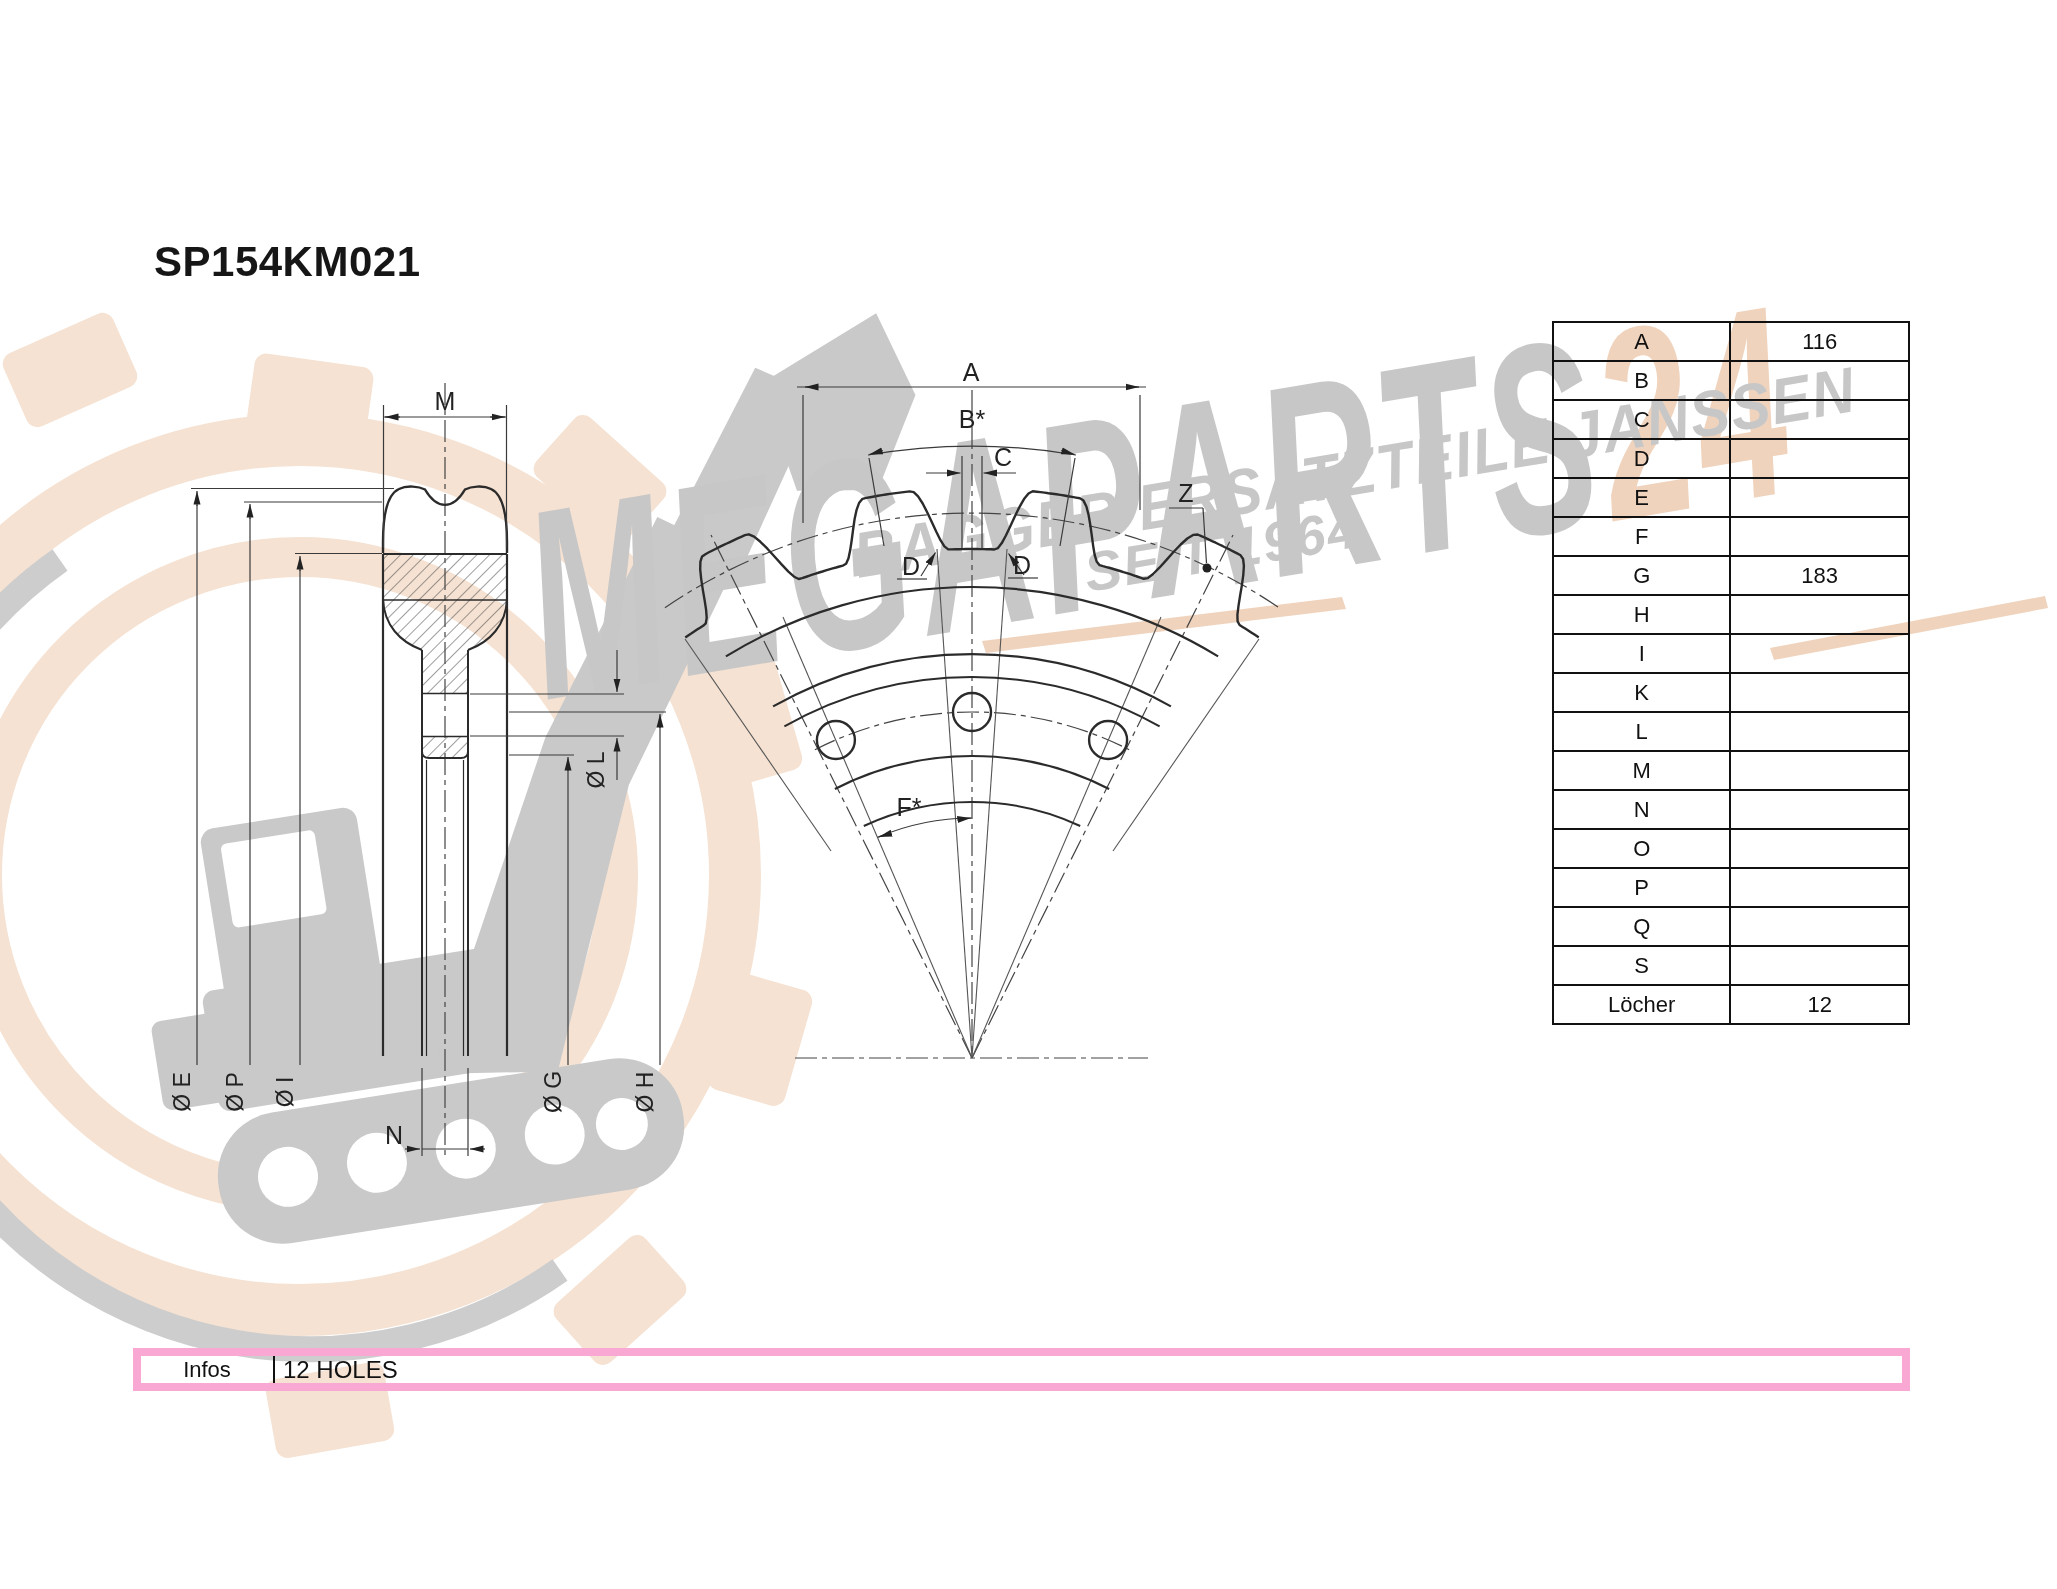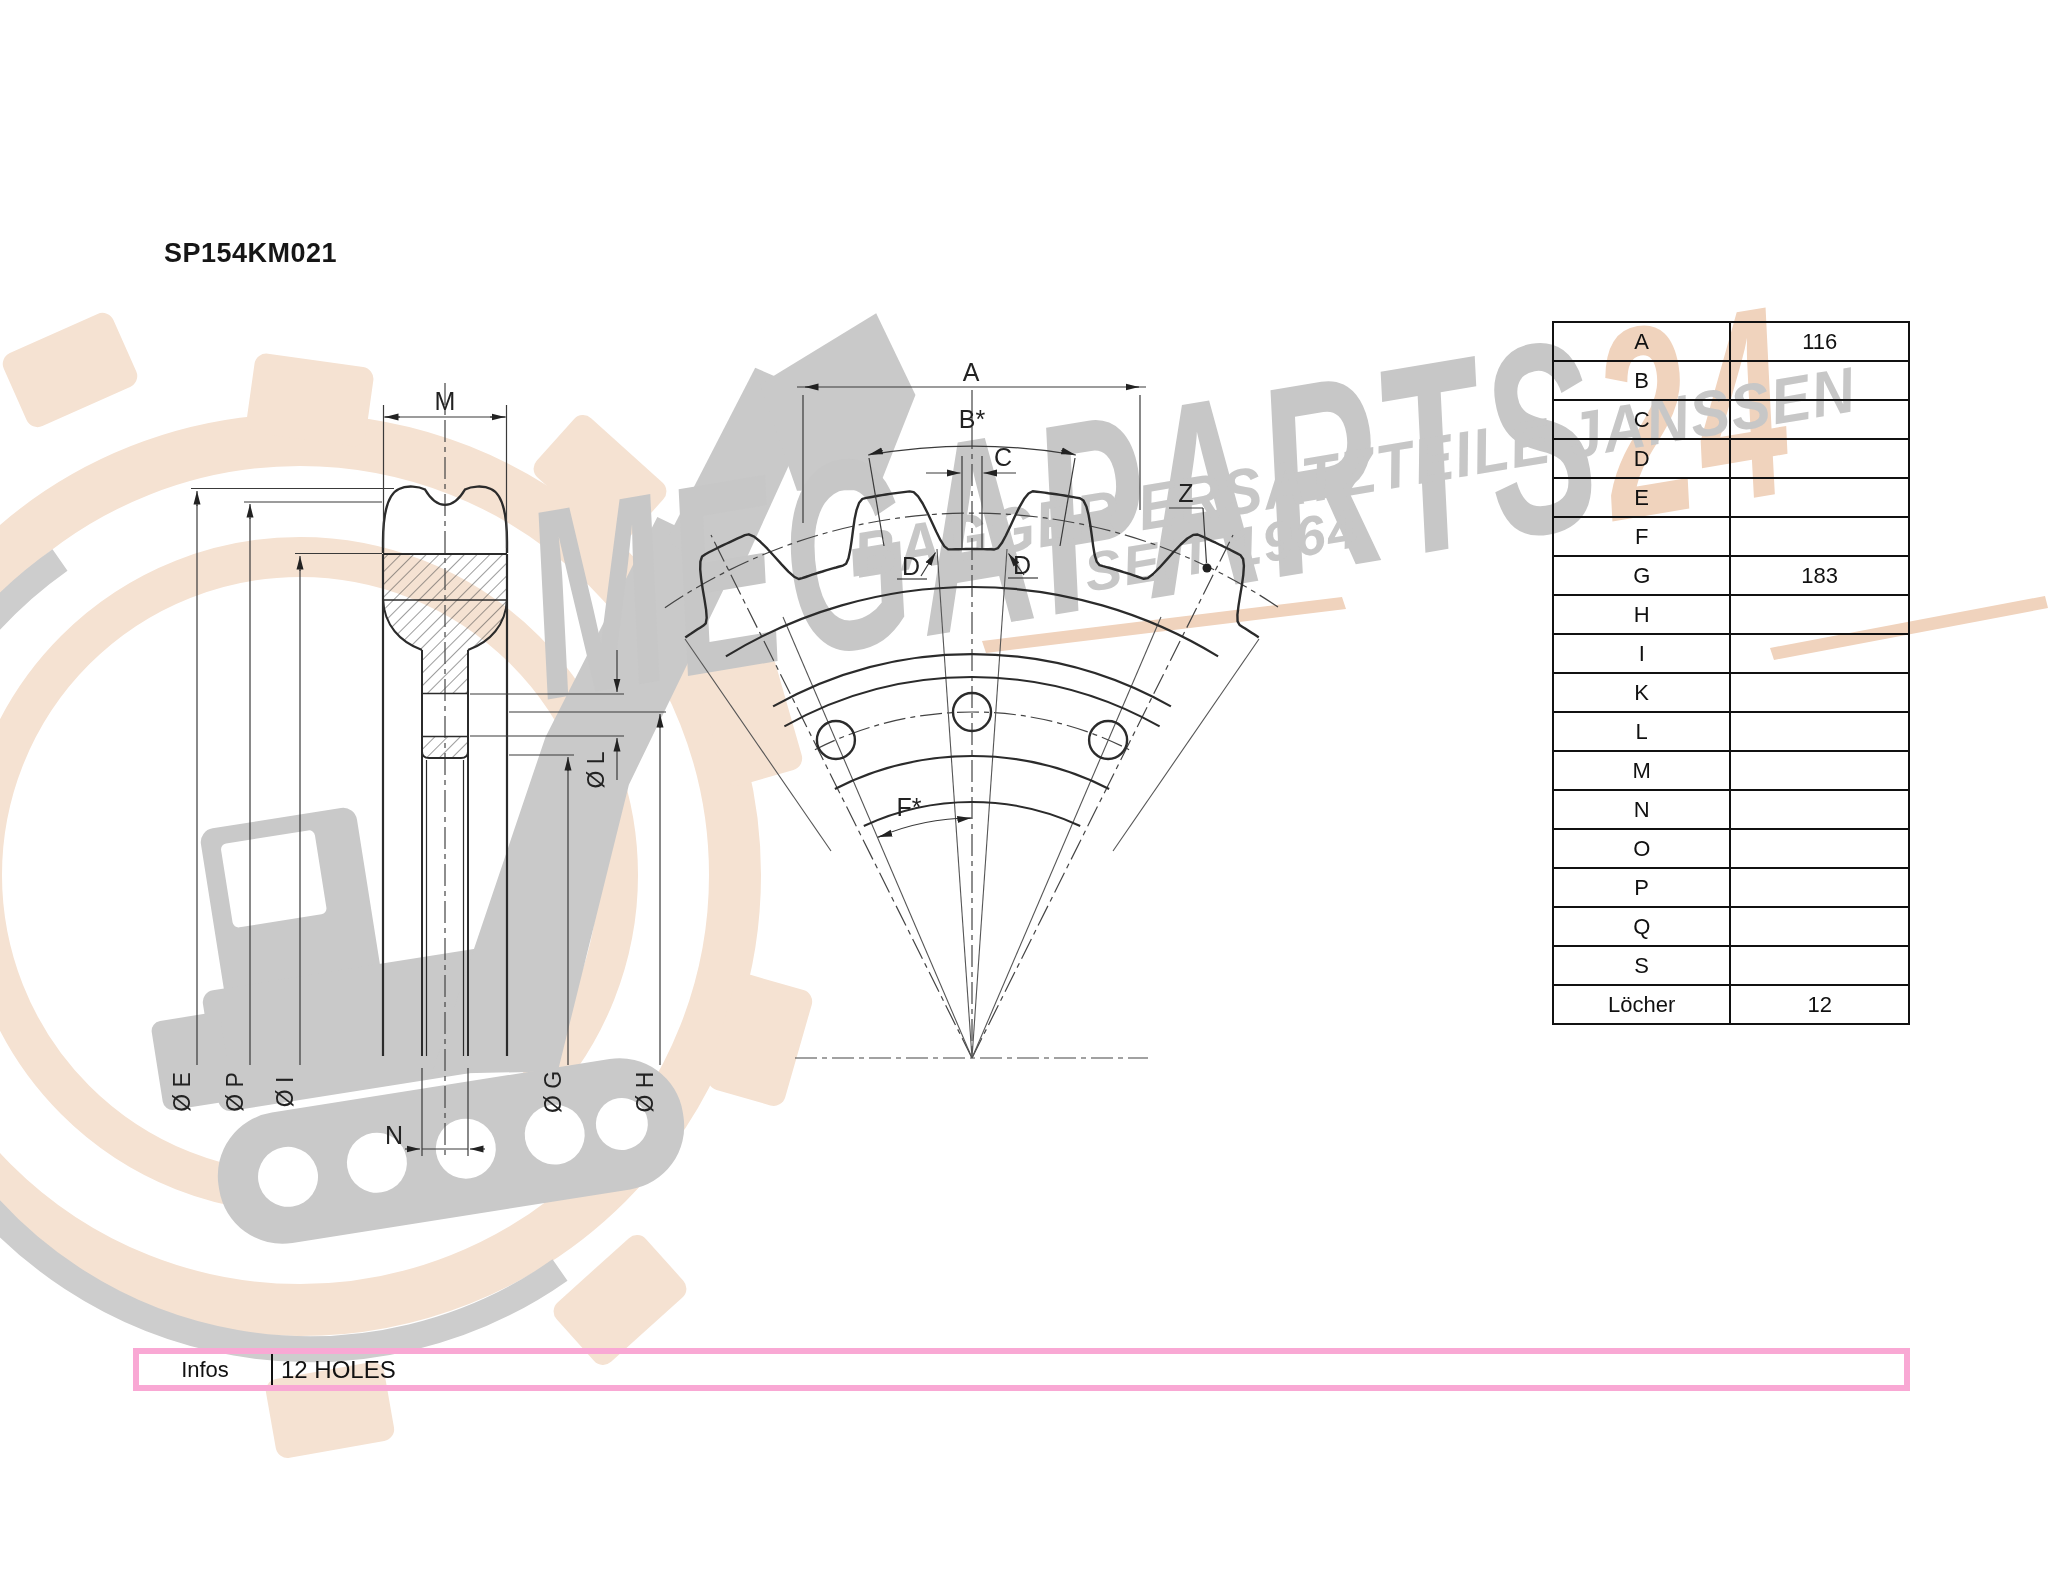--- a/index.html
+++ b/index.html
@@ -6,7 +6,7 @@
     font-family:"Liberation Sans",sans-serif;}
   #canvas{position:relative;width:2057px;height:1589px;background:#fff;}
   #drawing-svg{position:absolute;left:0;top:0;}
-  .page-title{position:absolute;left:164px;top:238px;font-size:27px;font-weight:bold;color:#161616;letter-spacing:.5px;}
+  .page-title{position:absolute;left:154px;top:238px;font-size:42px;font-weight:bold;color:#161616;letter-spacing:.5px;}
   .spec-table{position:absolute;left:1552px;top:321px;width:358px;border-collapse:collapse;background:transparent;}
   .spec-table td{border:2px solid #111;height:37px;padding:0;font-size:22px;color:#111;text-align:center;background:transparent;}
   .spec-table td.lbl{width:178px;}

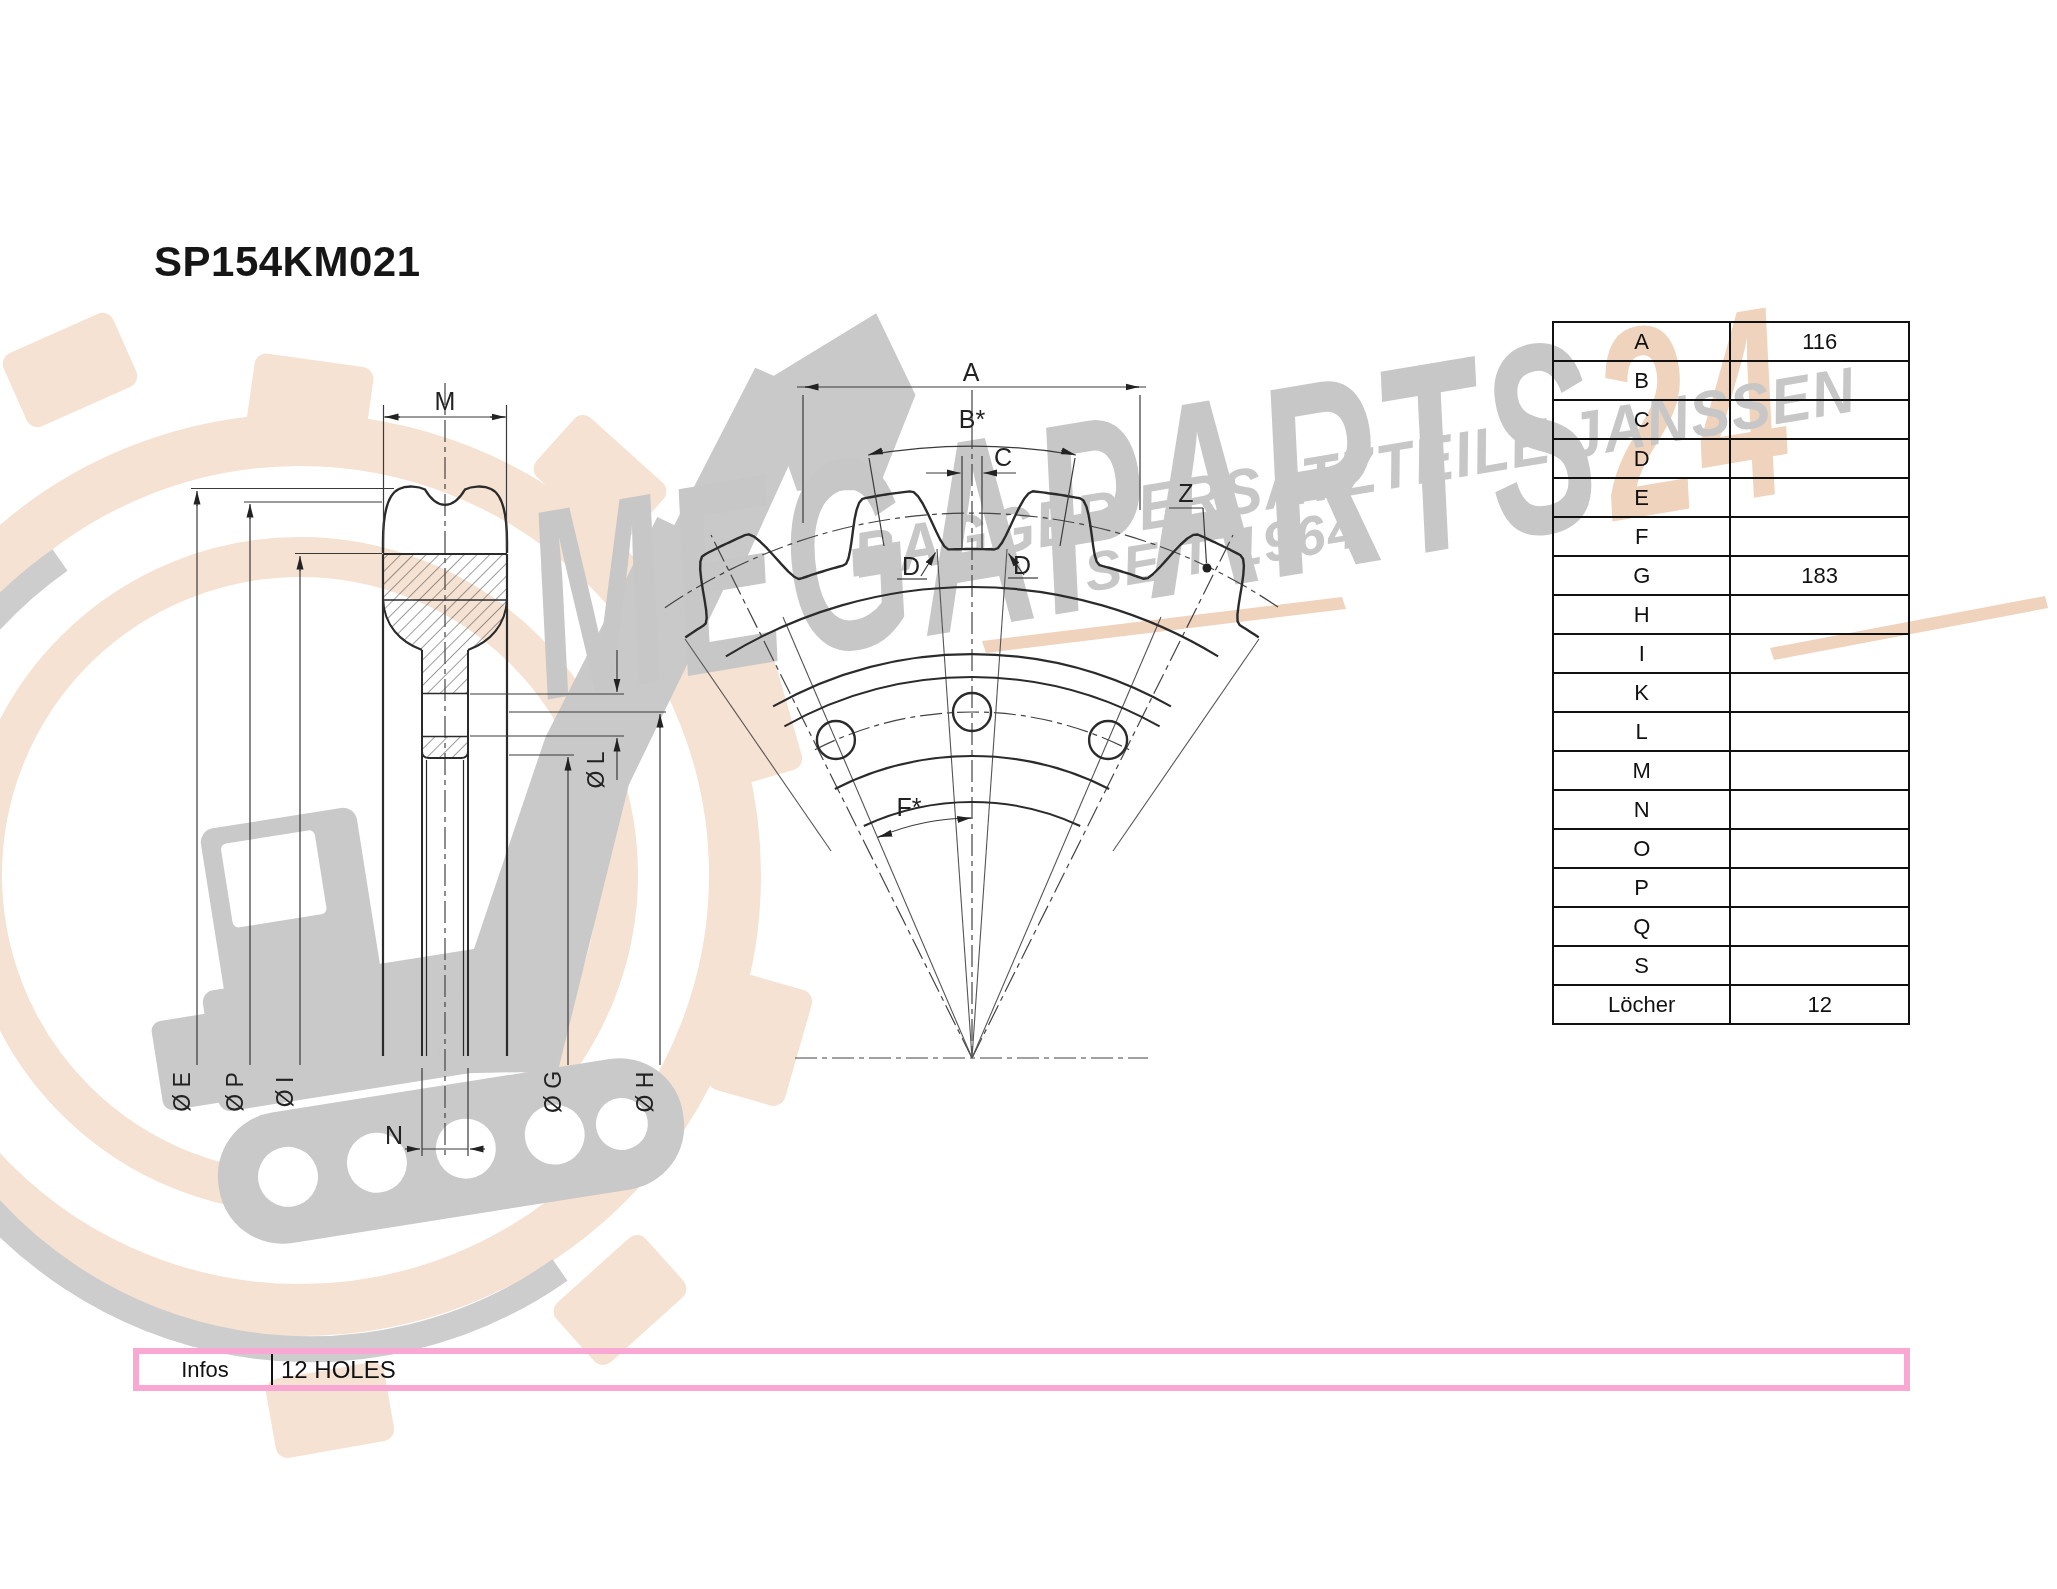--- a/index.html
+++ b/index.html
@@ -11,7 +11,7 @@
   .spec-table td{border:2px solid #111;height:37px;padding:0;font-size:22px;color:#111;text-align:center;background:transparent;}
   .spec-table td.lbl{width:178px;}
   .spec-table td.val{width:180px;}
-  .info-bar{position:absolute;left:133px;top:1348px;width:1777px;height:43px;border:6px solid #f9a8d4;
+  .info-bar{position:absolute;left:133px;top:1348px;width:1777px;height:43px;border:8px solid #f9a8d4;
     display:flex;box-sizing:border-box;background:transparent;}
   .info-bar .cell-label{width:132px;border-right:2px solid #111;display:flex;align-items:center;justify-content:center;
     font-size:22px;color:#111;}

